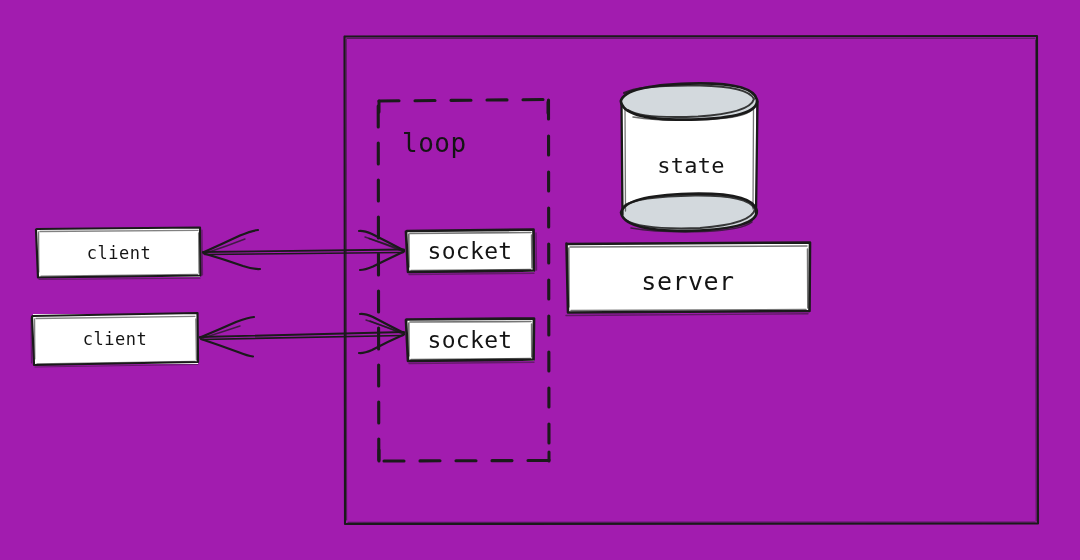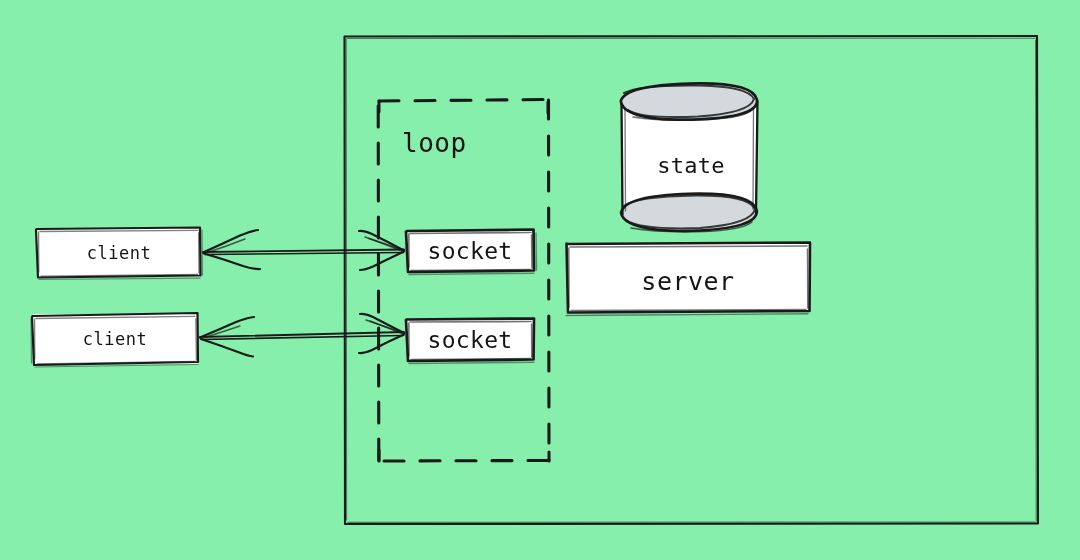--- a/index.html
+++ b/index.html
@@ -17,7 +17,7 @@
     position: relative;
     width: 1080px;
     height: 560px;
-    background: #86efac;
+    background: #a21caf;
   }
   #diagram-svg {
     position: absolute;

